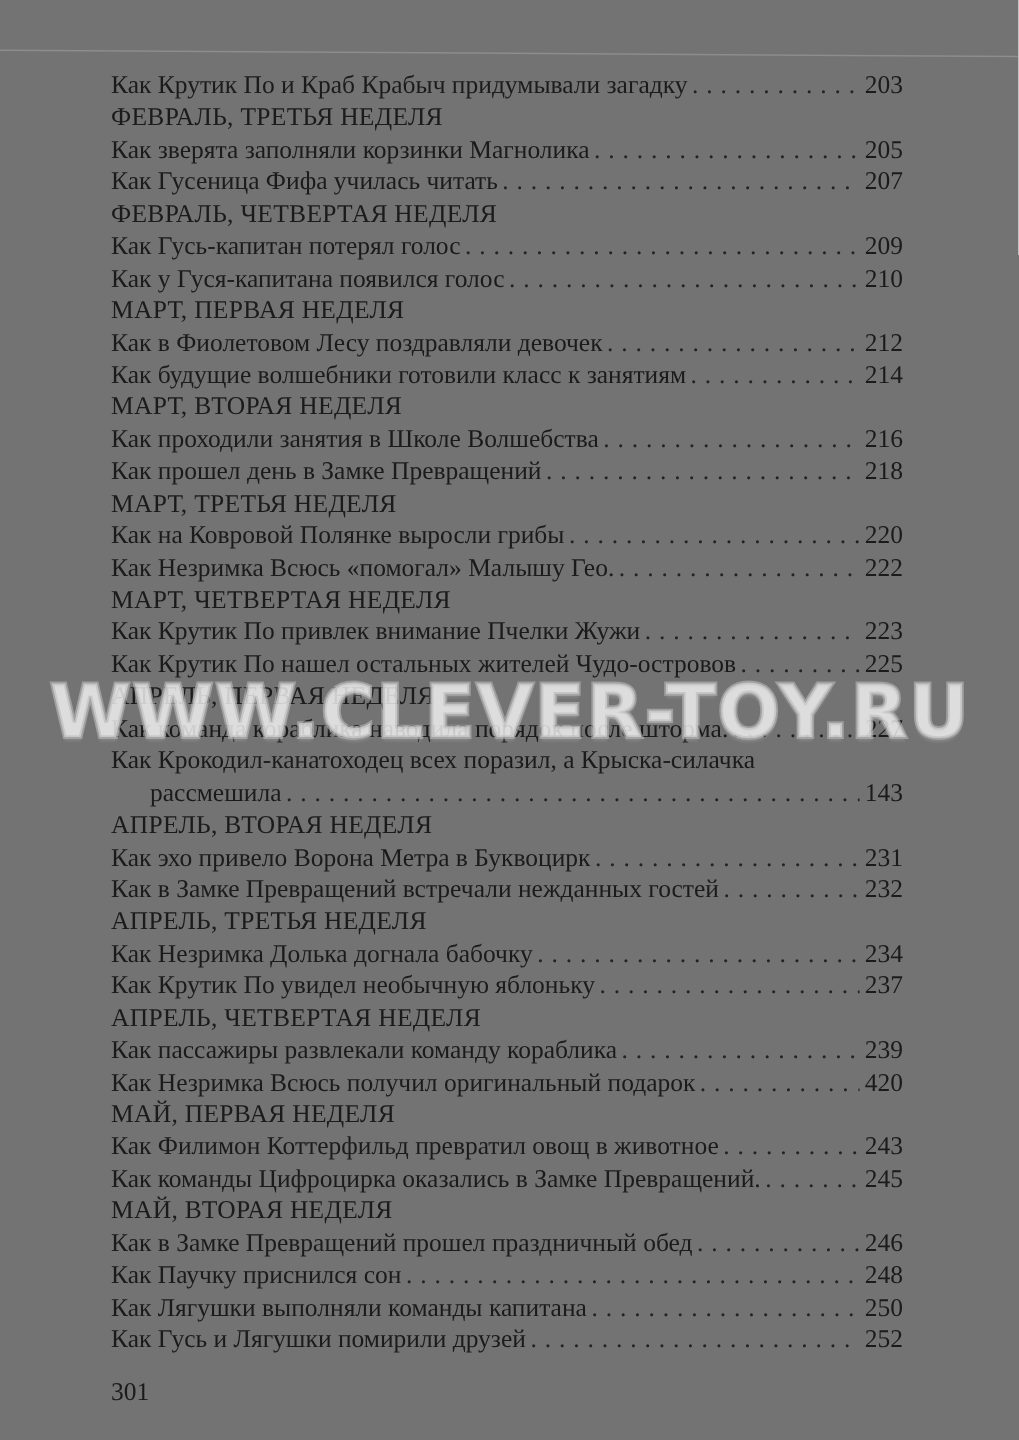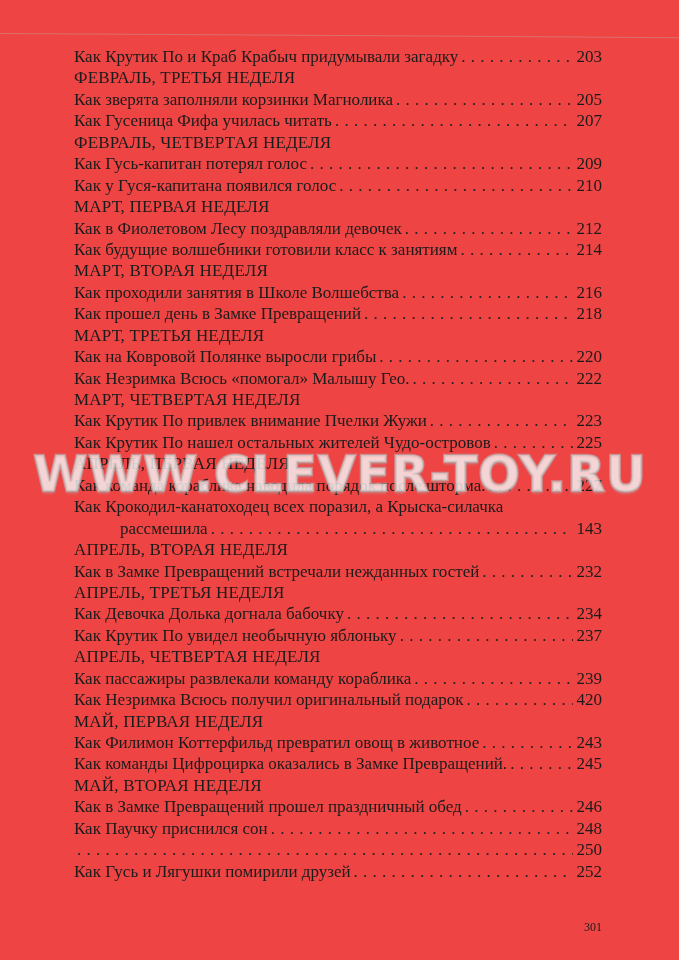--- a/index.html
+++ b/index.html
@@ -11,7 +11,7 @@
     position: relative;
     width: 679px;
     height: 960px;
-    background: #ef4444;
+    background: #737373;
     overflow: hidden;
     font-family: "Liberation Serif", "DejaVu Serif", serif;
     color: #1b1b1b;

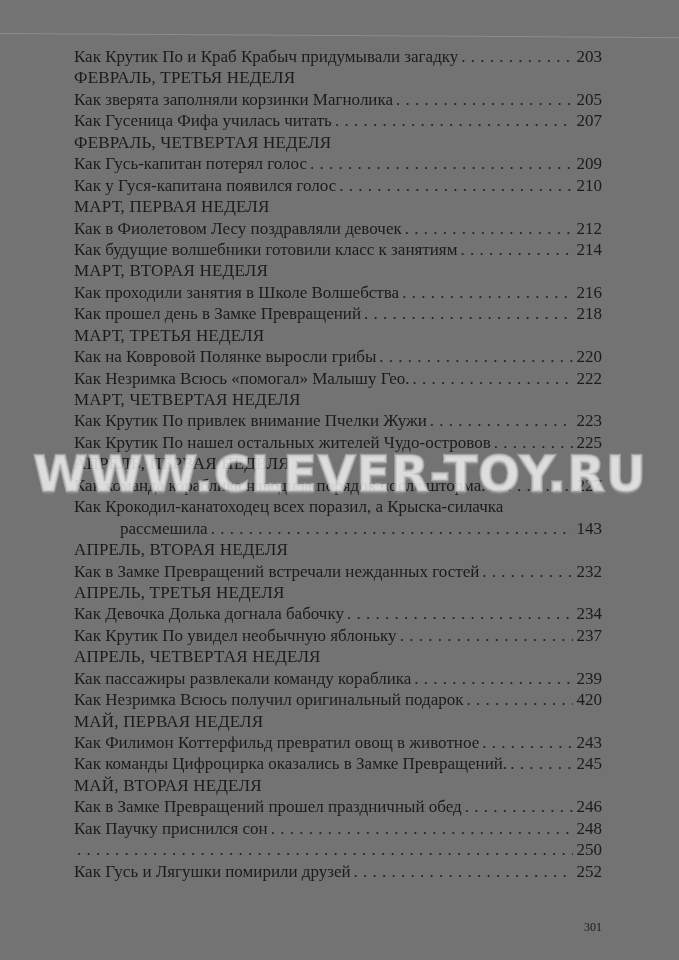--- a/index.html
+++ b/index.html
@@ -69,7 +69,7 @@
     text-align: right;
   }
   .cont {
-    margin-left: 46px;
+    margin-left: 26px;
   }
   .watermark {
     position: absolute;

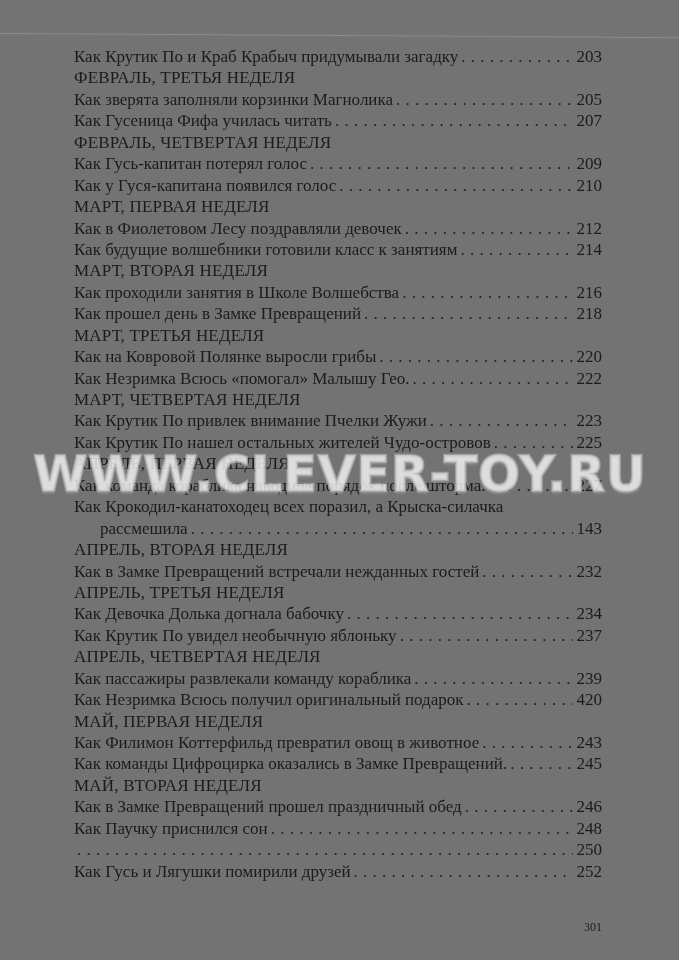--- a/index.html
+++ b/index.html
@@ -189,6 +189,11 @@
       </div>
       <div class="line heading">АПРЕЛЬ, ВТОРАЯ НЕДЕЛЯ</div>
       <div class="line row">
+        <span class="t">Как эхо привело Ворона Метра в Буквоцирк</span>
+        <span class="leader"></span>
+        <span class="pg">231</span>
+      </div>
+      <div class="line row">
         <span class="t">Как в Замке Превращений встречали нежданных гостей</span>
         <span class="leader"></span>
         <span class="pg">232</span>

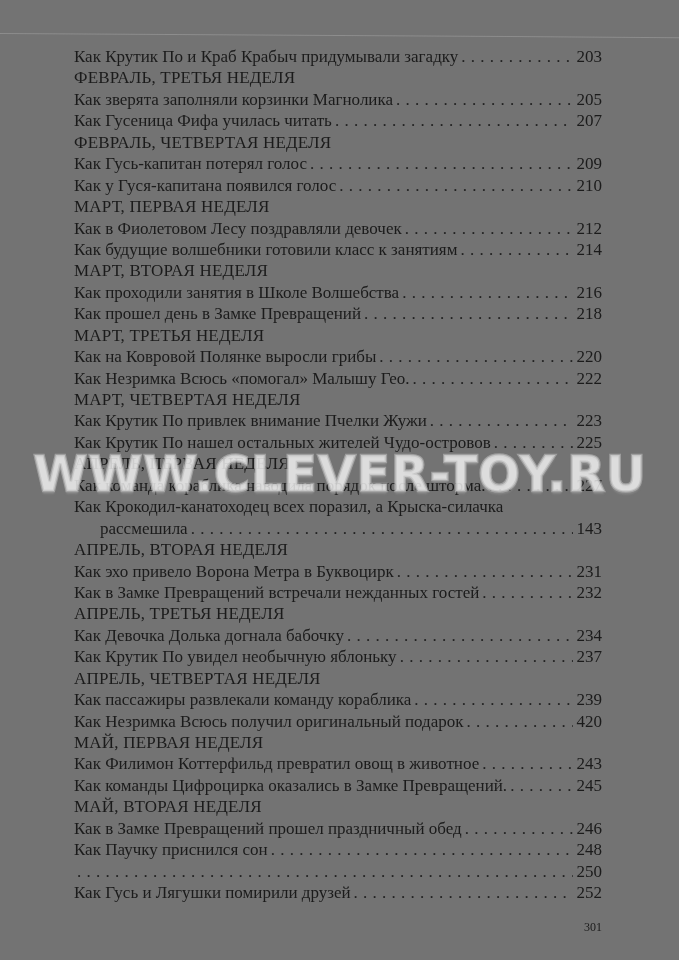--- a/index.html
+++ b/index.html
@@ -200,7 +200,7 @@
       </div>
       <div class="line heading">АПРЕЛЬ, ТРЕТЬЯ НЕДЕЛЯ</div>
       <div class="line row">
-        <span class="t">Как Девочка Долька догнала бабочку</span>
+        <span class="t">Как Незримка Долька догнала бабочку</span>
         <span class="leader"></span>
         <span class="pg">234</span>
       </div>

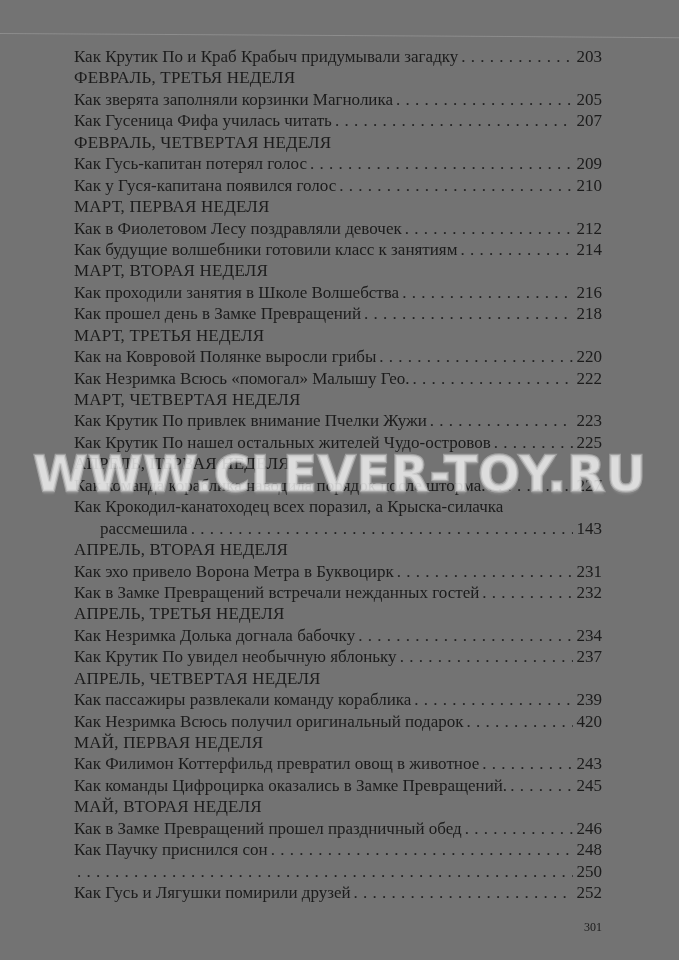--- a/index.html
+++ b/index.html
@@ -243,6 +243,7 @@
         <span class="pg">248</span>
       </div>
       <div class="line row">
+        <span class="t">Как Лягушки выполняли команды капитана</span>
         <span class="leader"></span>
         <span class="pg">250</span>
       </div>

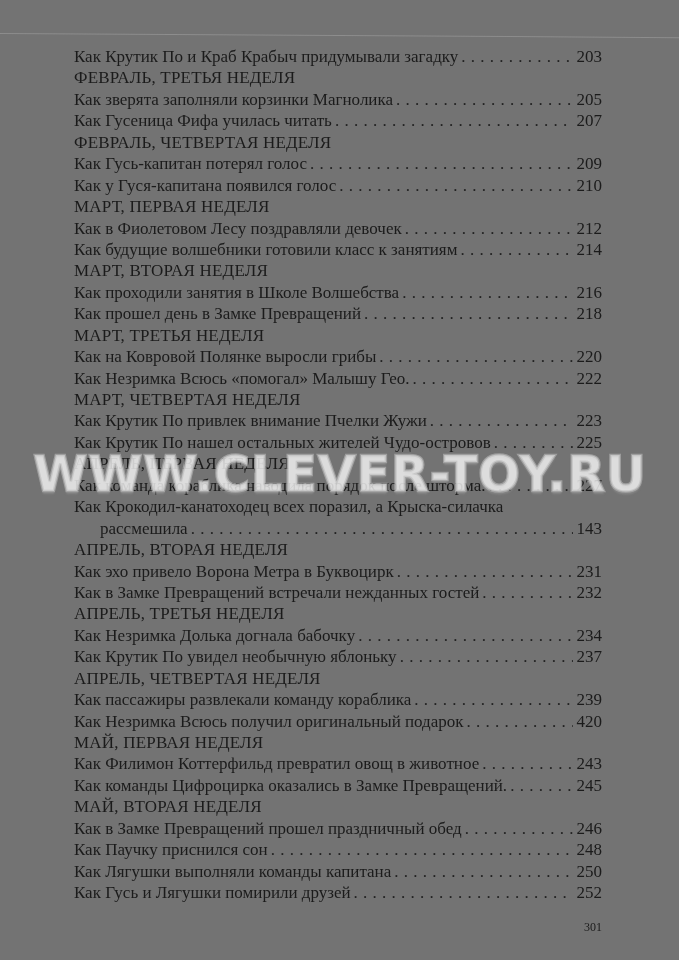--- a/index.html
+++ b/index.html
@@ -92,8 +92,7 @@
     top: 917px;
     left: 74px;
     width: 528px;
-    text-align: right;
-    font-size: 12px;
+    font-size: 17px;
     line-height: 21.45px;
     z-index: 1;
   }

